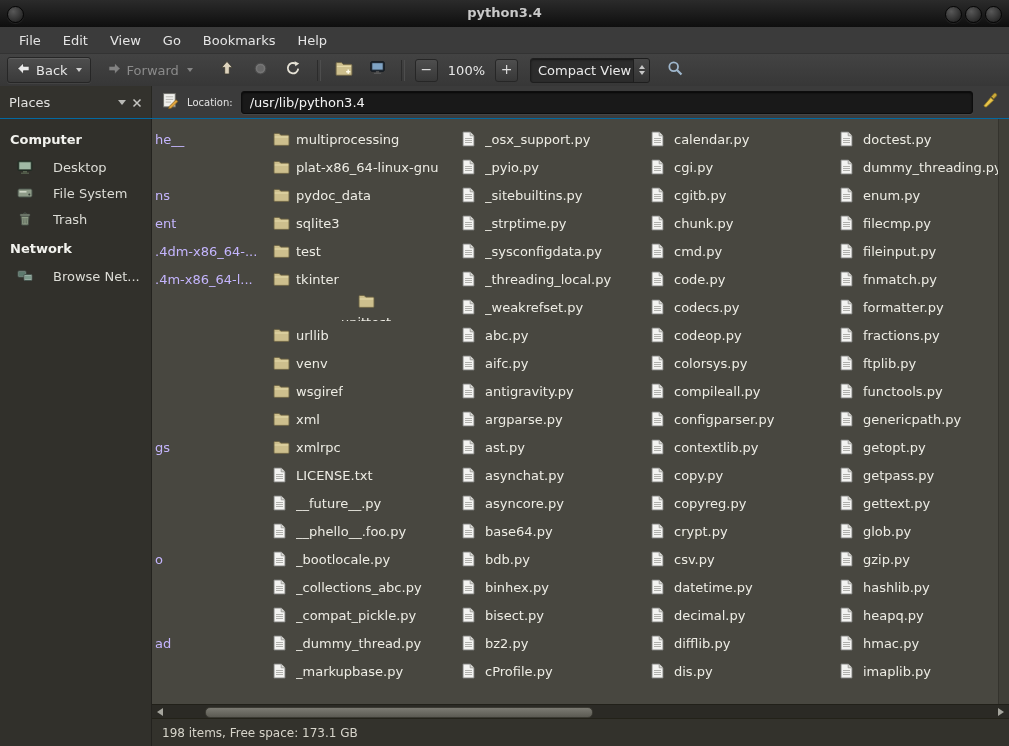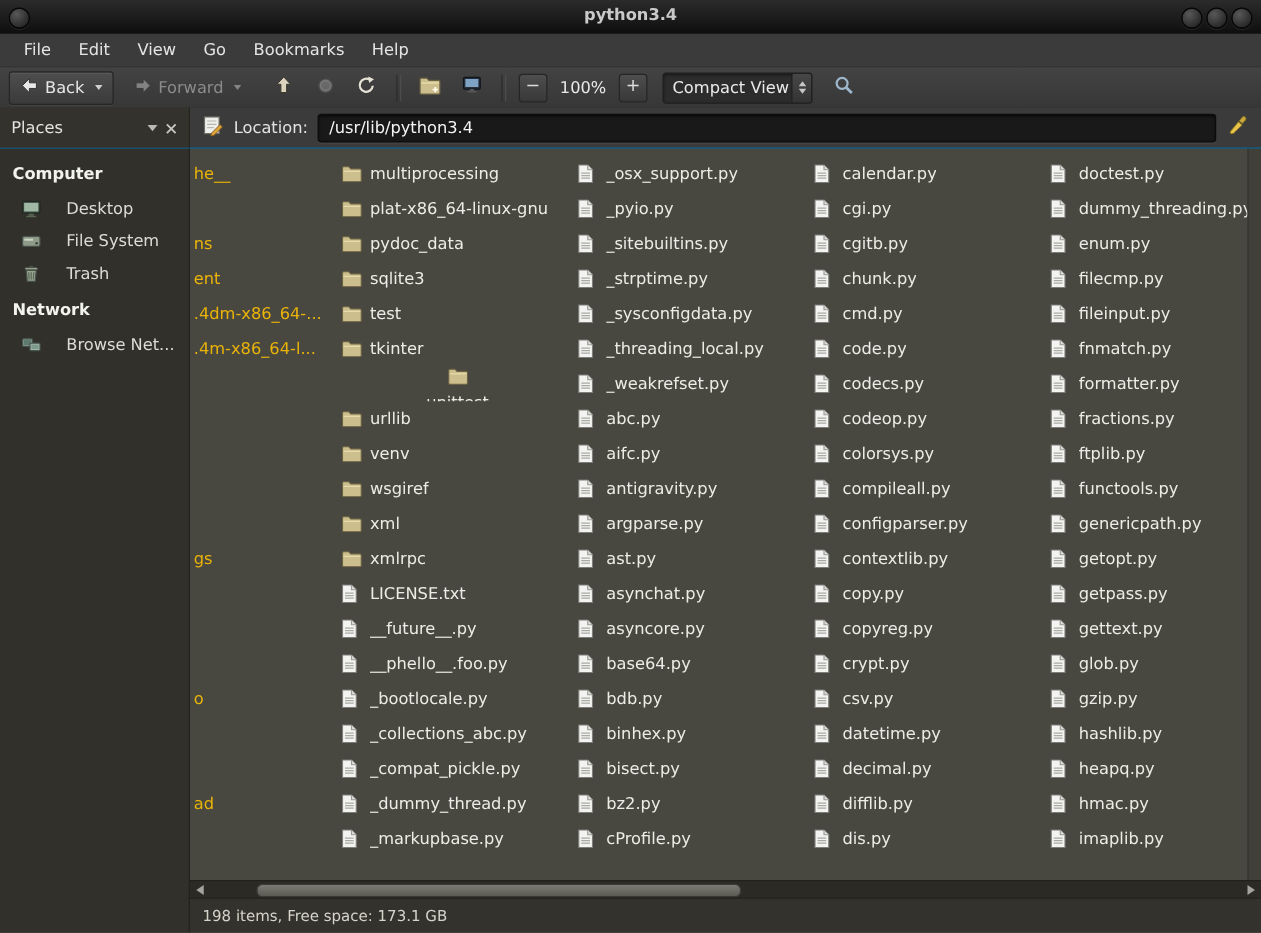--- a/index.html
+++ b/index.html
@@ -59,7 +59,7 @@
   .places-caret{width:0;height:0;border-left:4px solid transparent;border-right:4px solid transparent;
                 border-top:5px solid #b9b9b5;}
   .loc-area{flex:1;display:flex;align-items:center;gap:8px;padding:0 10px;}
-  .loc-label{color:#e2e2e2;font-size:13px;}
+  .loc-label{color:#e2e2e2;font-size:10px;}
   .loc-input{flex:1;height:21px;background:#191919;border:1px solid #0d0d0d;border-radius:3px;
              color:#f4f4f4;font-size:13px;padding:0 8px;outline:none;font-family:inherit;
              box-shadow:inset 0 1px 2px rgba(0,0,0,.75),0 1px 0 rgba(255,255,255,.05);}

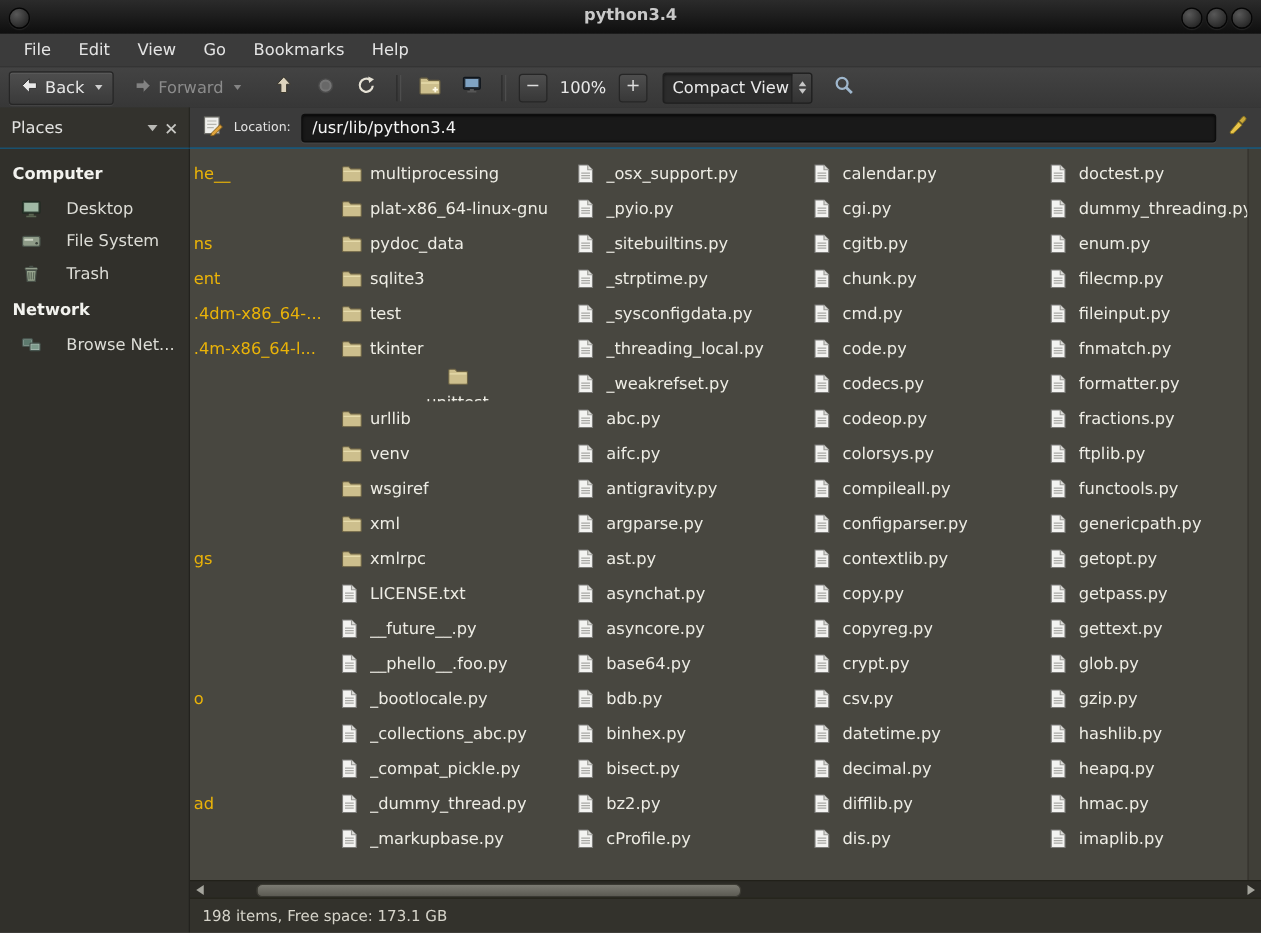--- a/index.html
+++ b/index.html
@@ -80,7 +80,7 @@
   .fi-label{color:#edece4;font-size:13px;white-space:nowrap;overflow:hidden;
             text-overflow:ellipsis;max-width:160px;}
   .frag{position:absolute;left:3px;height:28px;display:flex;align-items:center;
-        color:#eab308;font-size:13px;white-space:nowrap;}
+        color:#c4b5fd;font-size:13px;white-space:nowrap;}
 
   .vstrip{position:absolute;top:0;right:0;width:10px;bottom:41px;background:#403f38;
           border-left:1px solid #34332d;}

